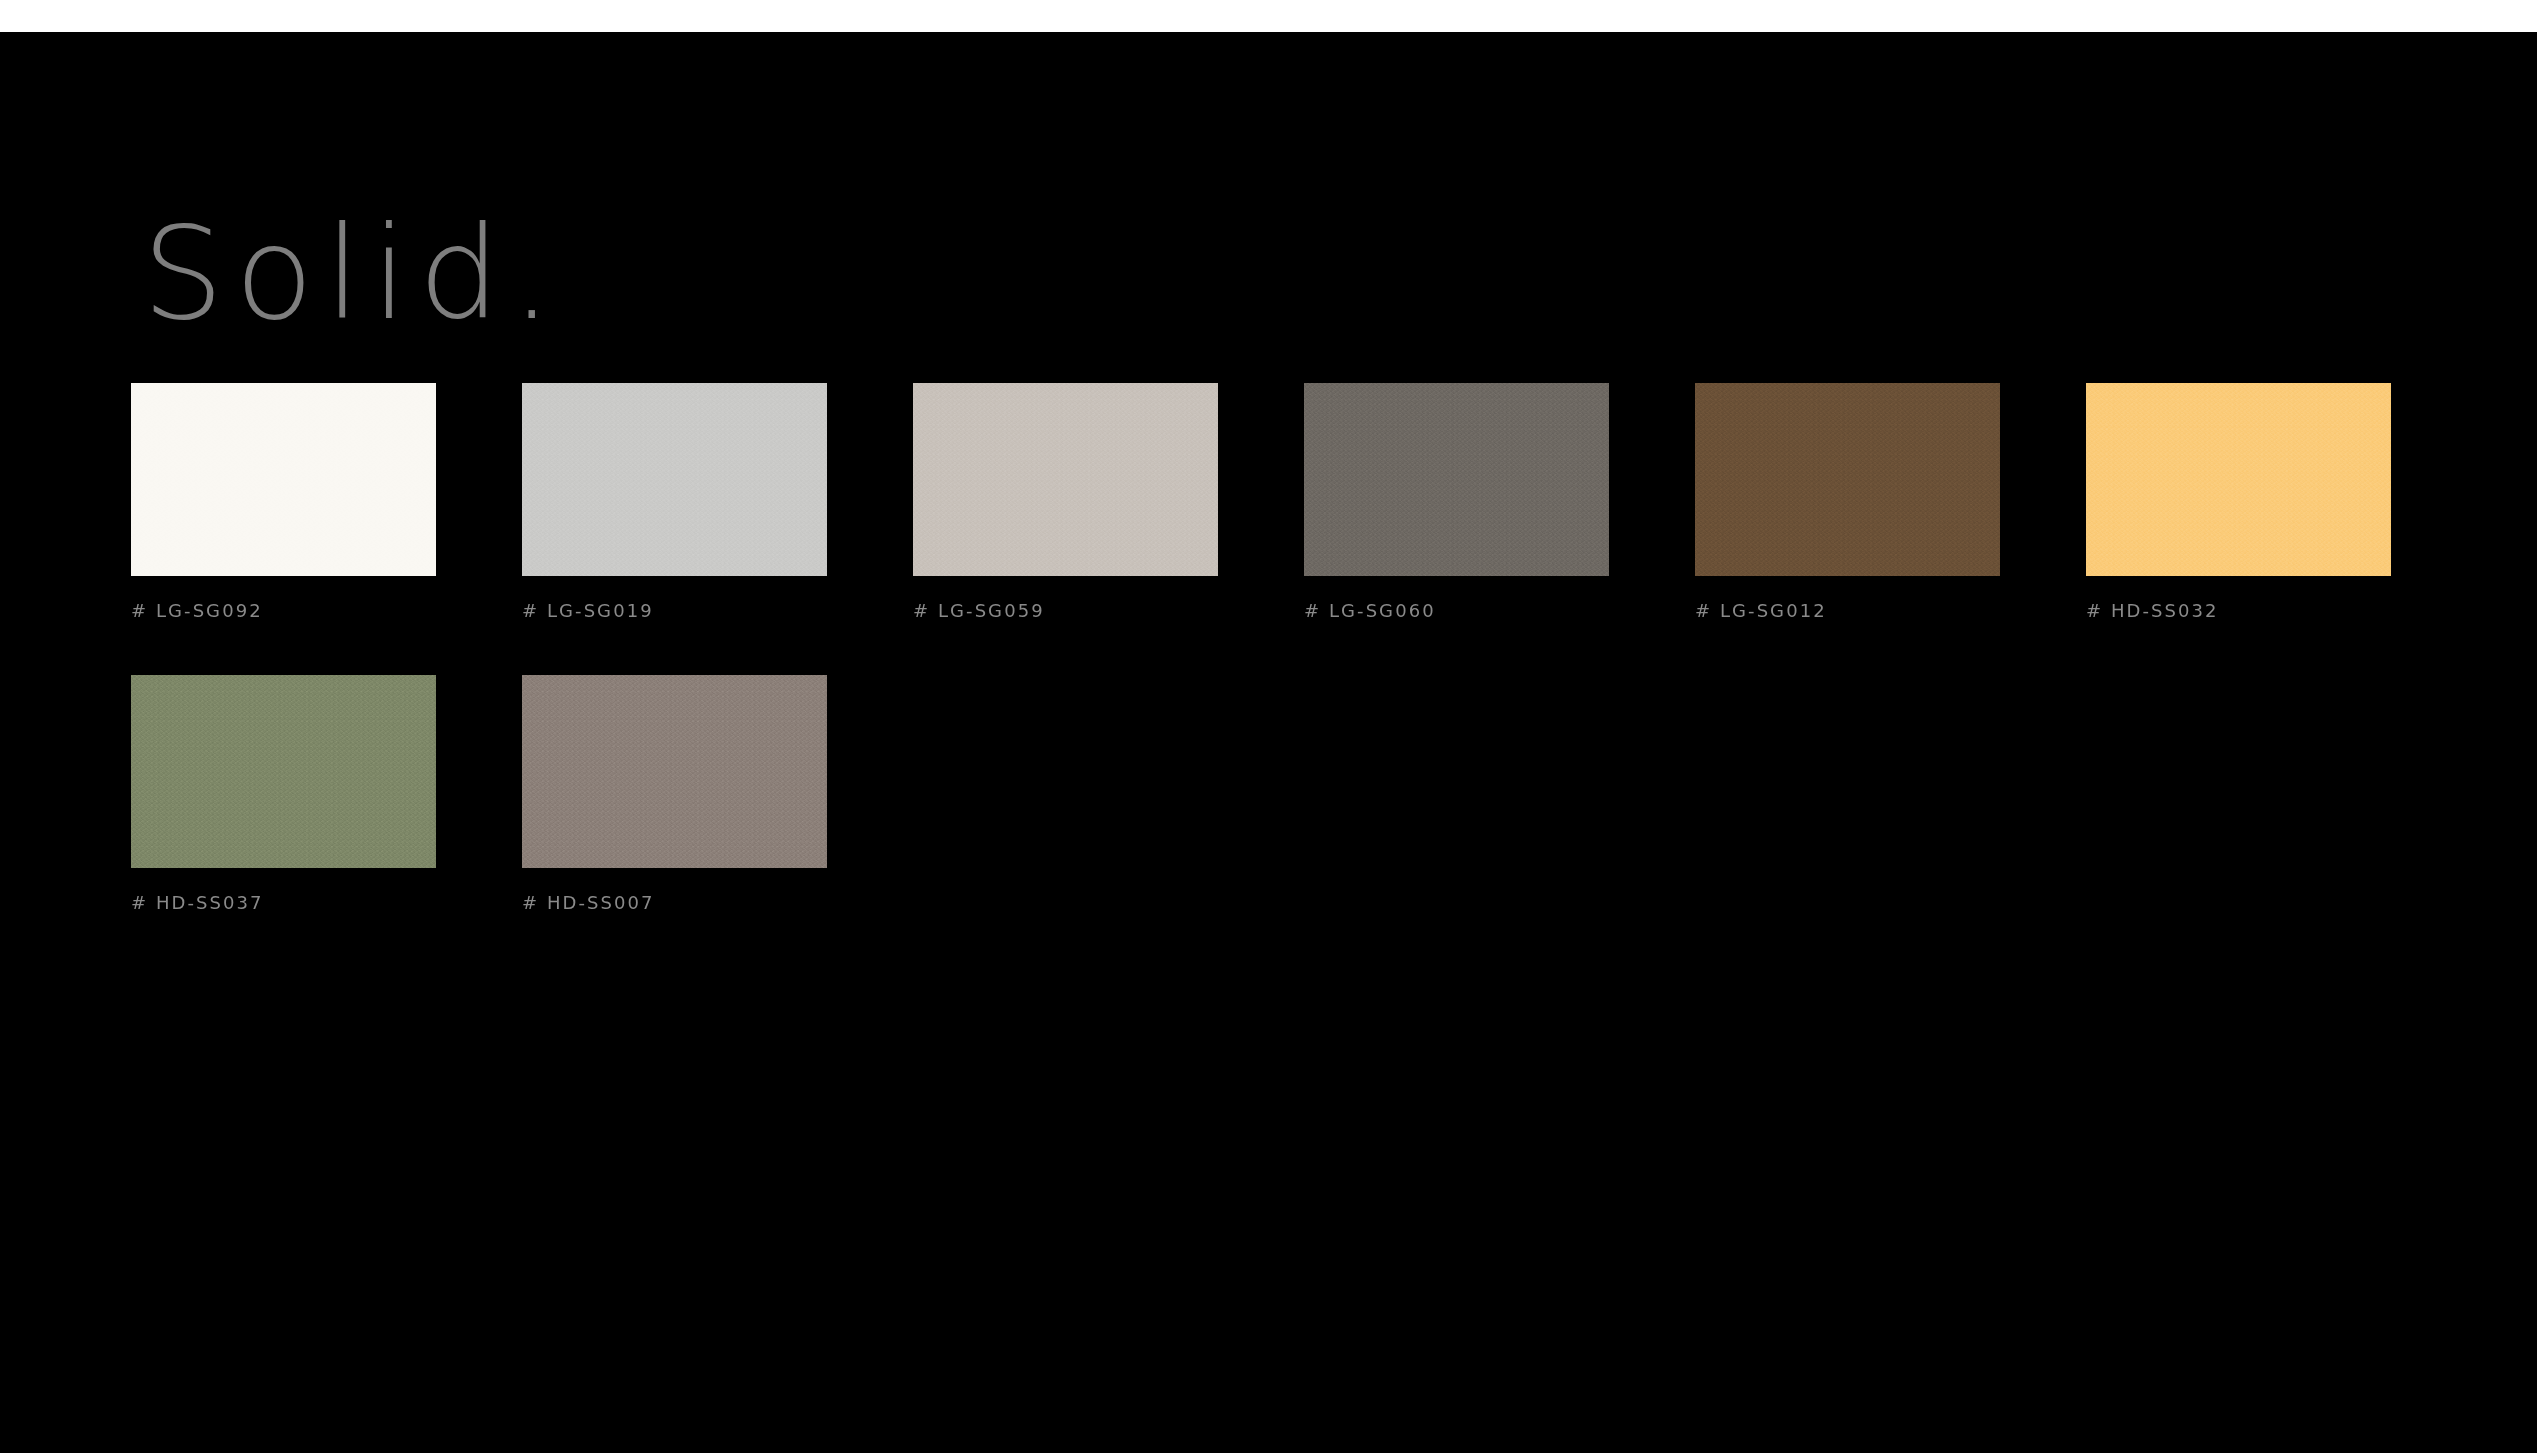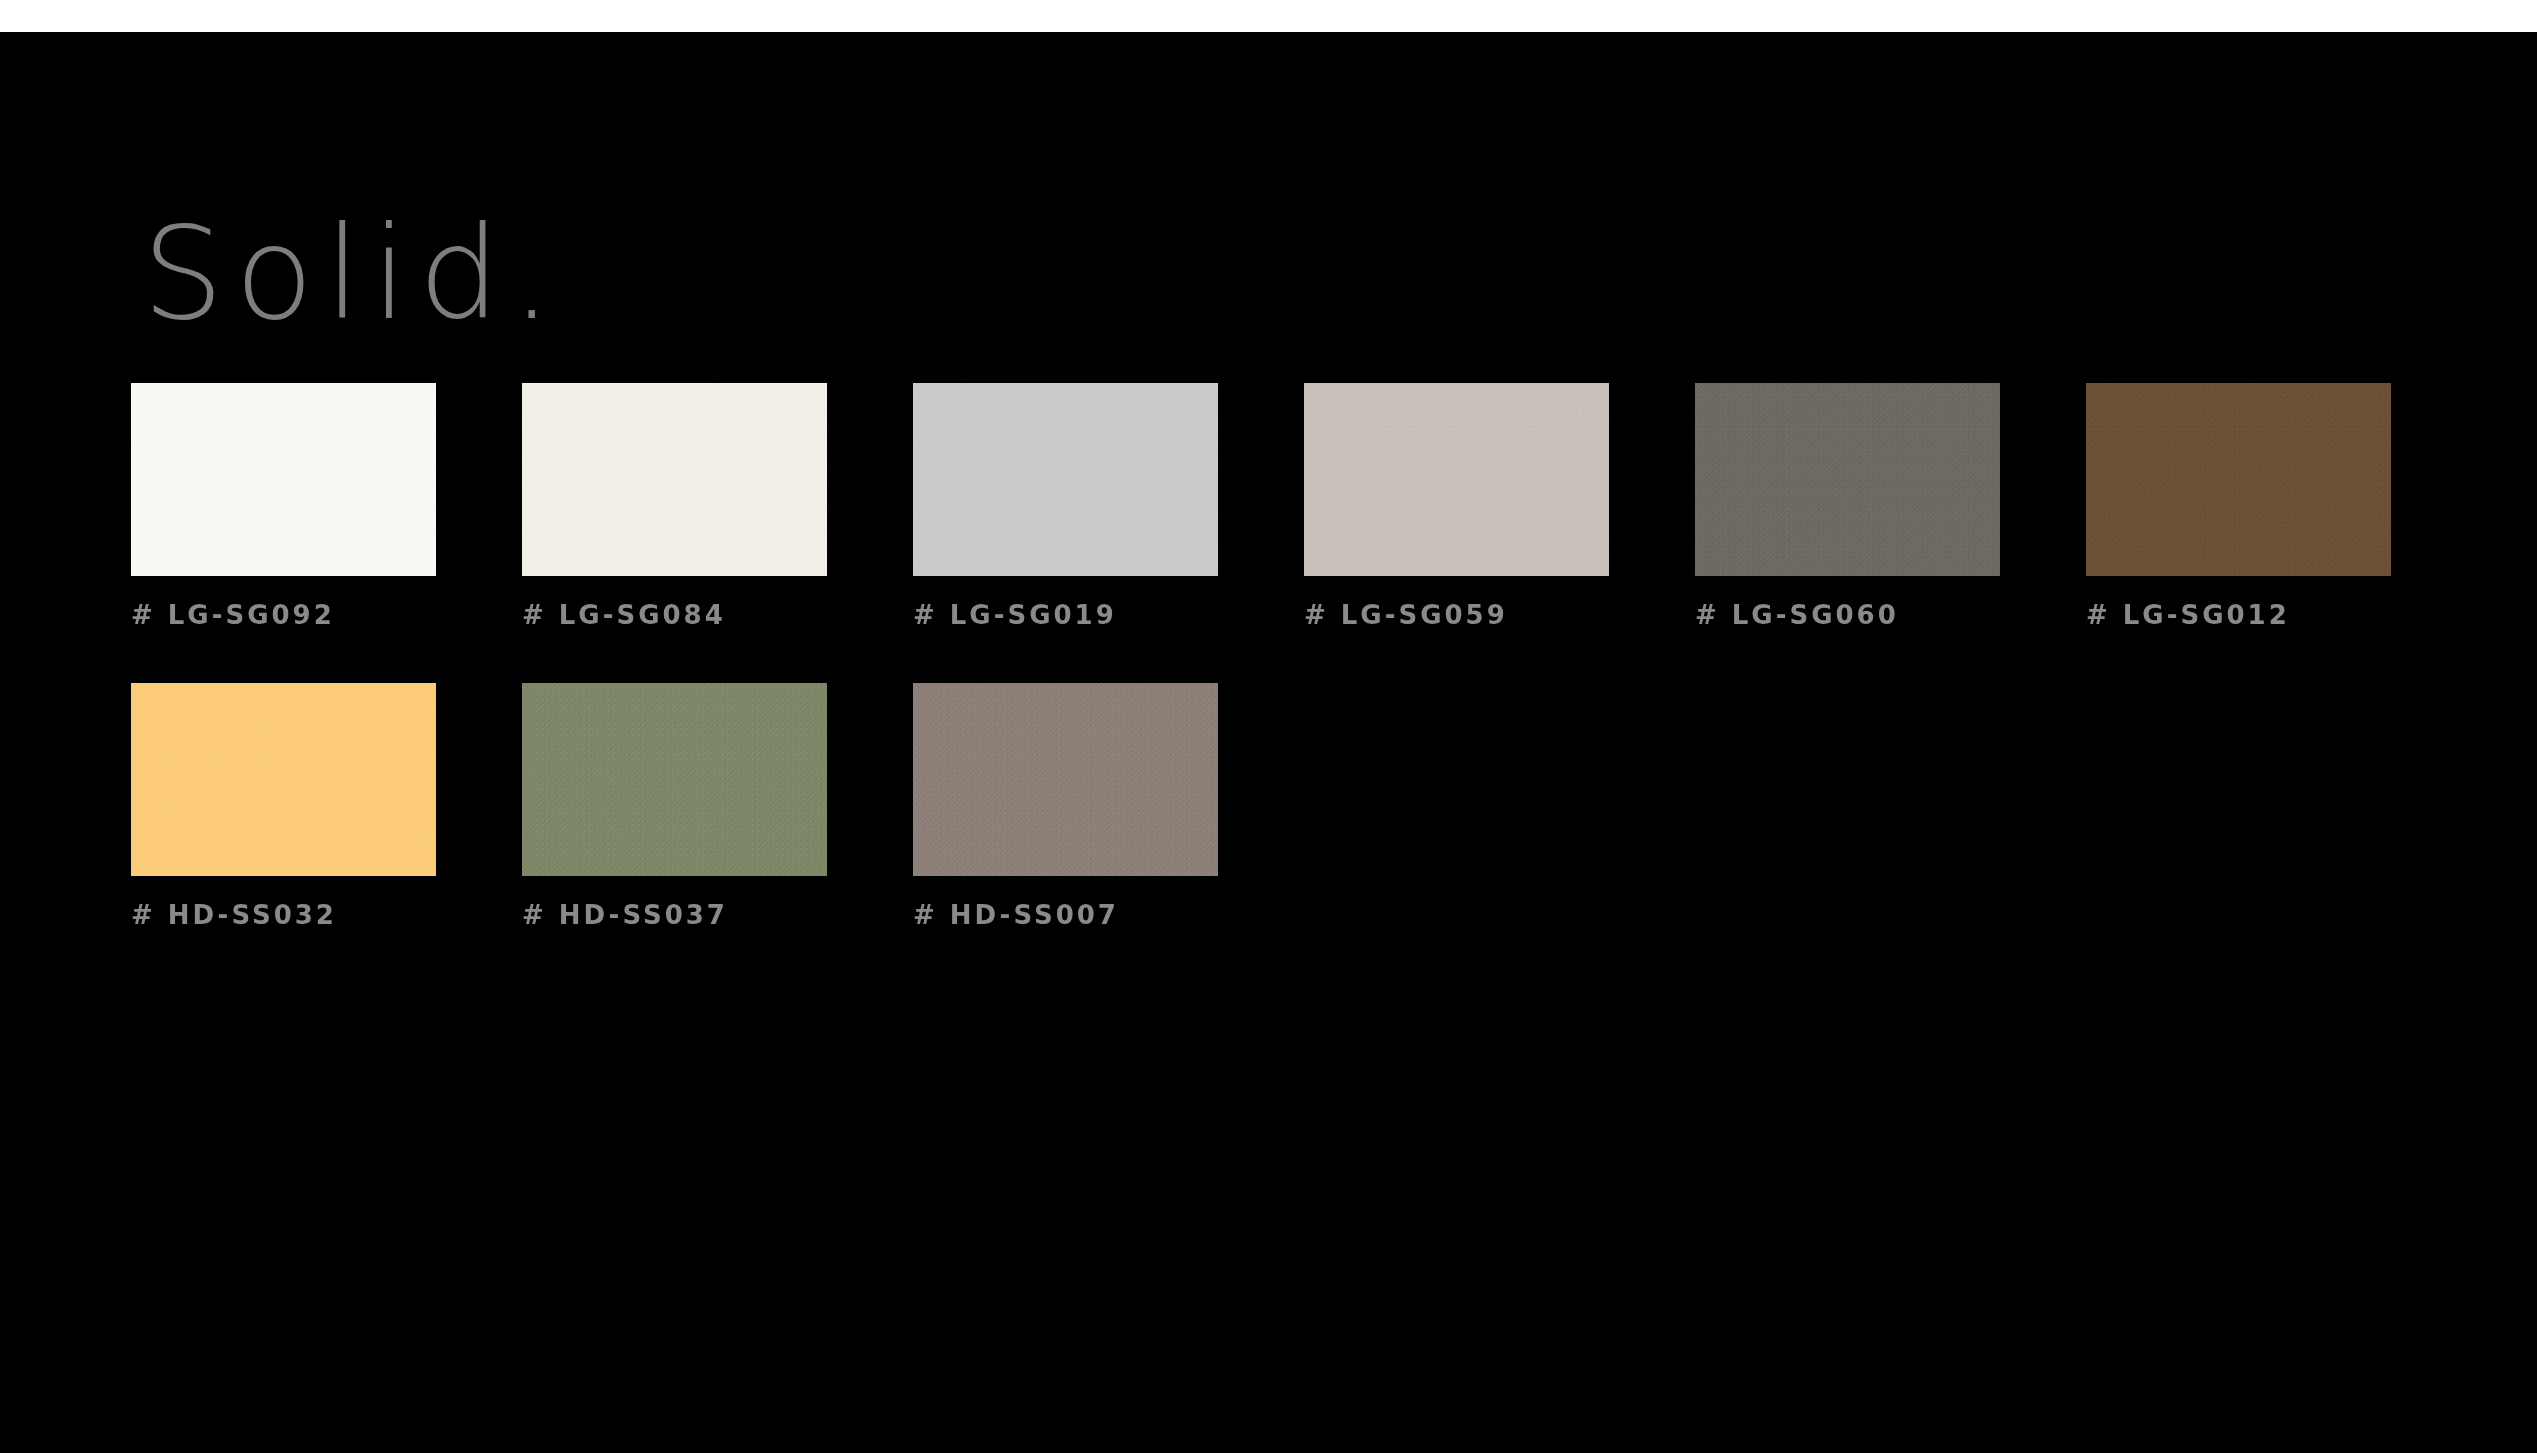--- a/index.html
+++ b/index.html
@@ -99,8 +99,8 @@
   .swatch-label {
     margin-top: 26px;
     font-family: "DejaVu Sans", sans-serif;
-    font-size: 26px;
-    font-weight: 700;
+    font-size: 18px;
+    font-weight: 400;
     letter-spacing: 0.115em;
     color: #8a8a8a;
     white-space: nowrap;

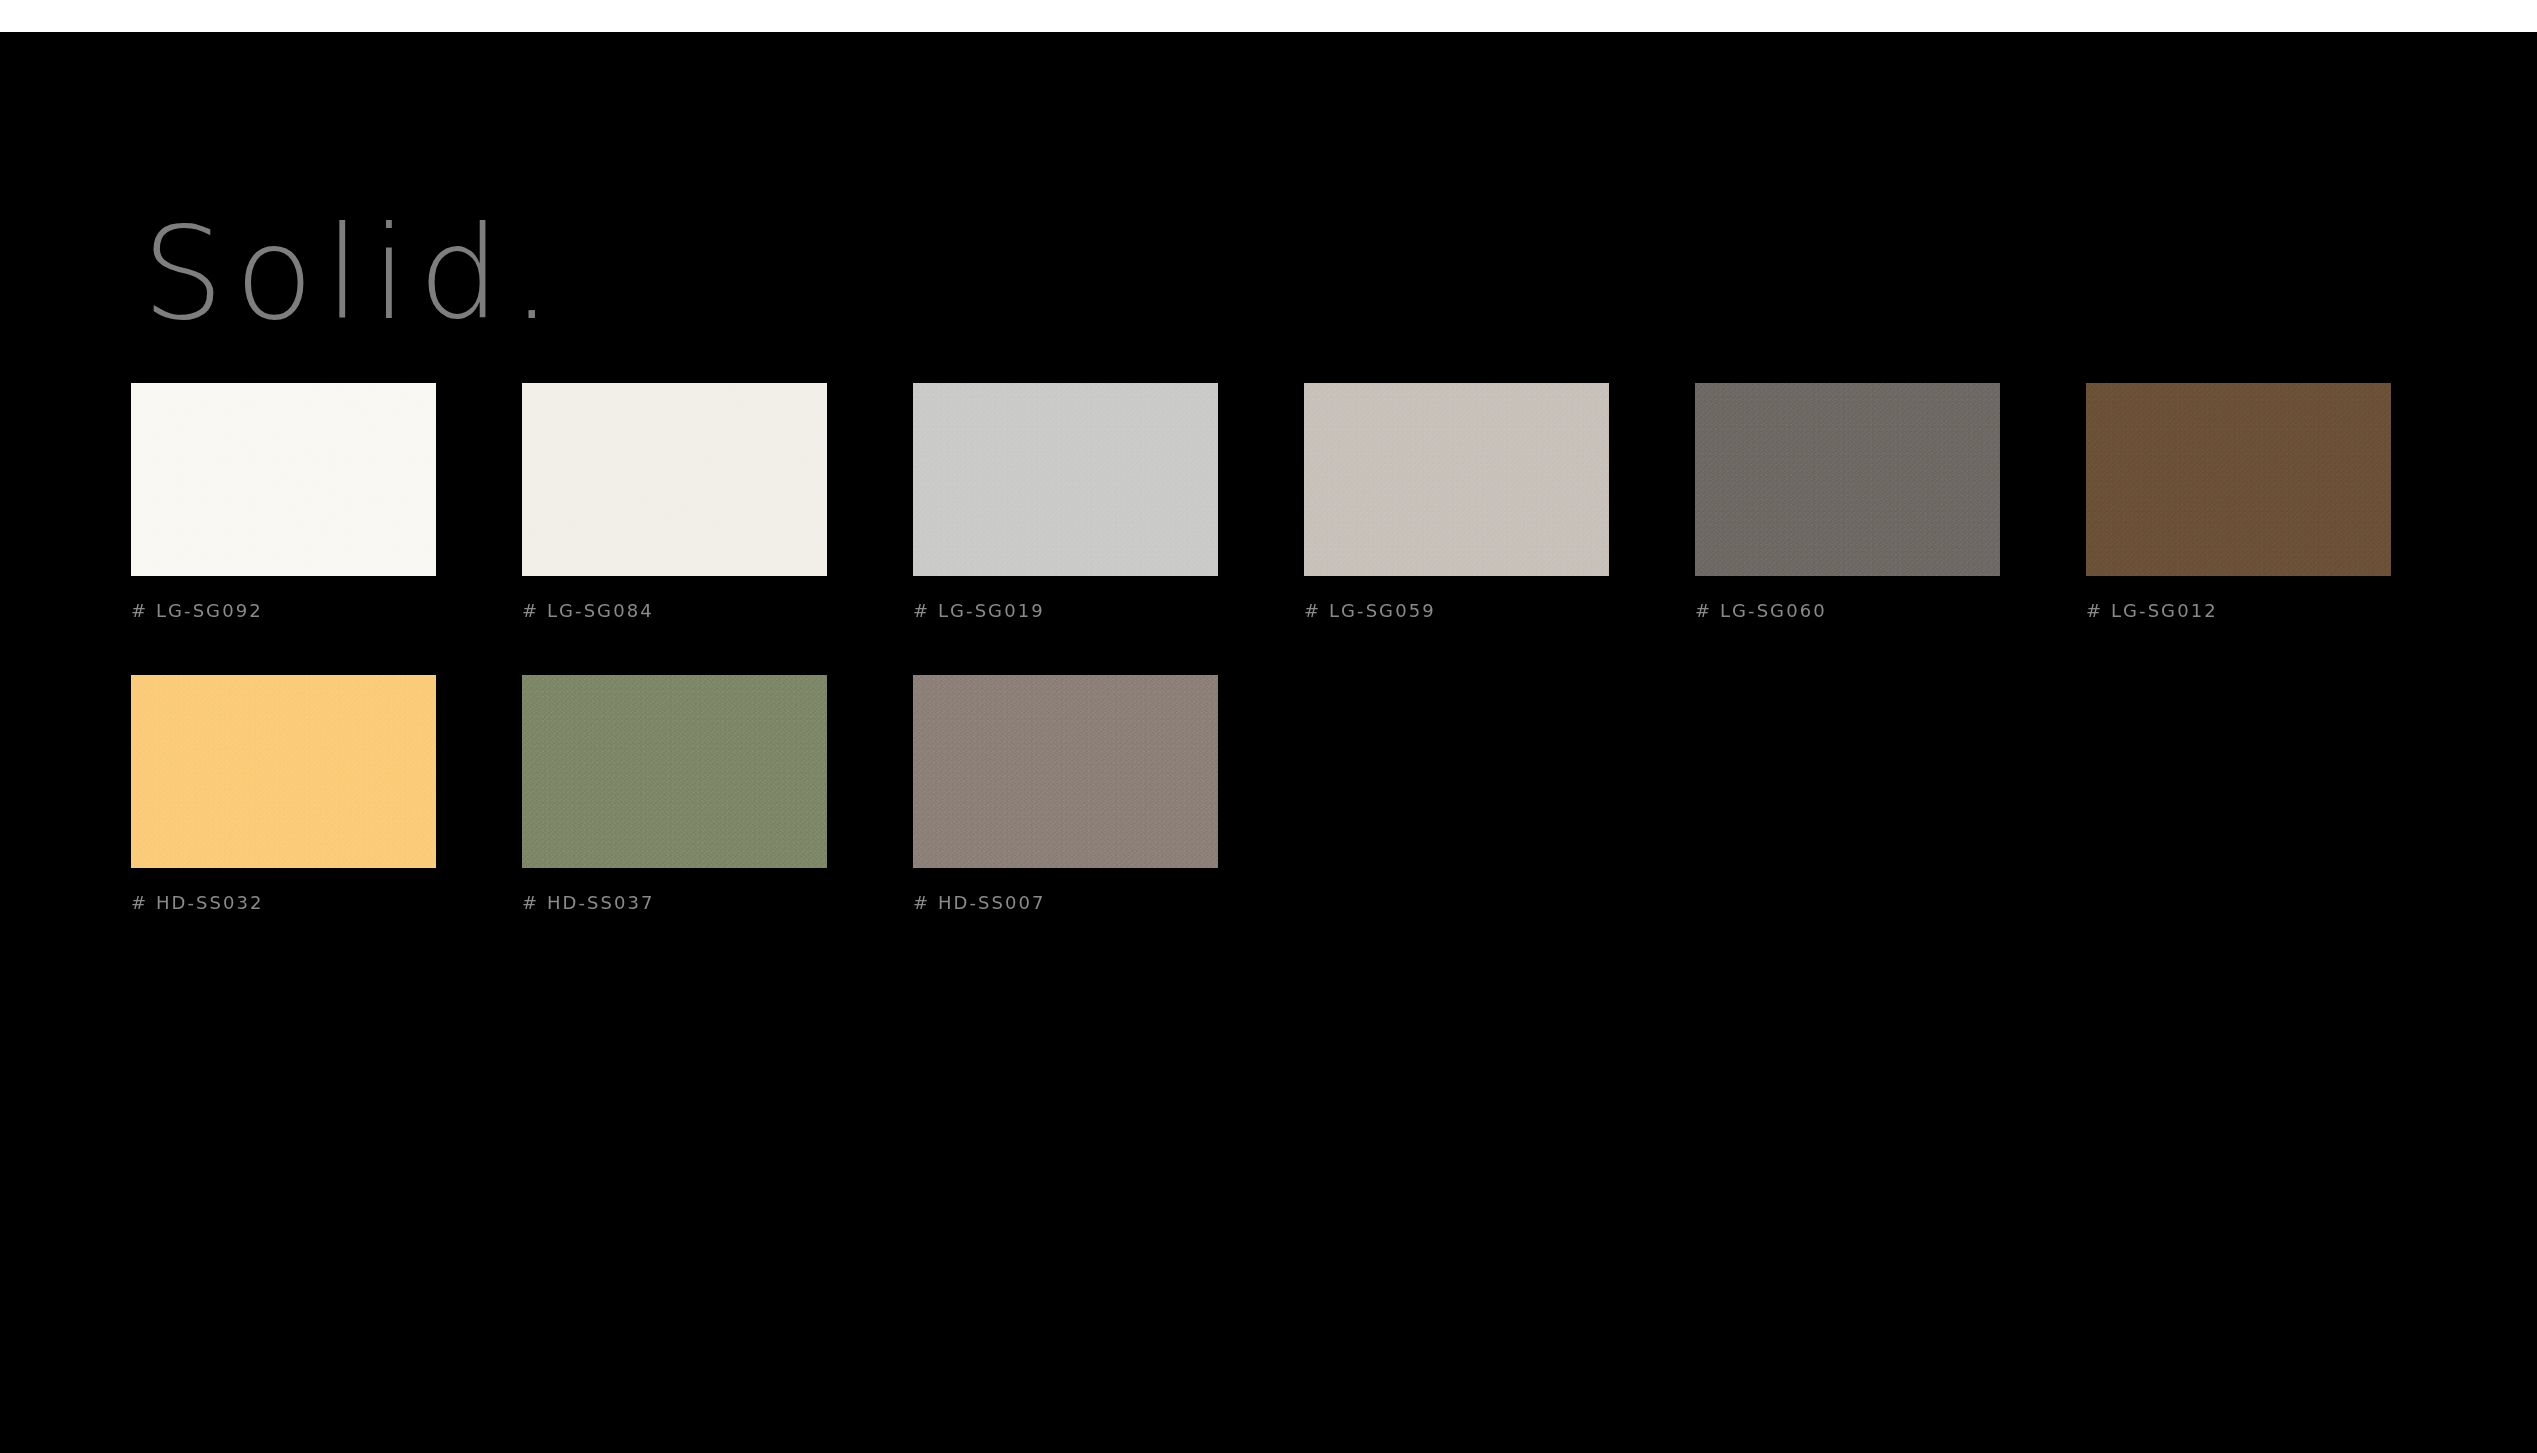--- a/index.html
+++ b/index.html
@@ -120,10 +120,6 @@
         <div class="swatch-label"># LG-SG092</div>
       </div>
       <div class="swatch-card">
-        <div class="swatch-chip" style="background-color: rgb(241, 239, 231);"></div>
-        <div class="swatch-label"># LG-SG084</div>
-      </div>
-      <div class="swatch-card">
         <div class="swatch-chip" style="background-color: rgb(202, 202, 200);"></div>
         <div class="swatch-label"># LG-SG019</div>
       </div>

